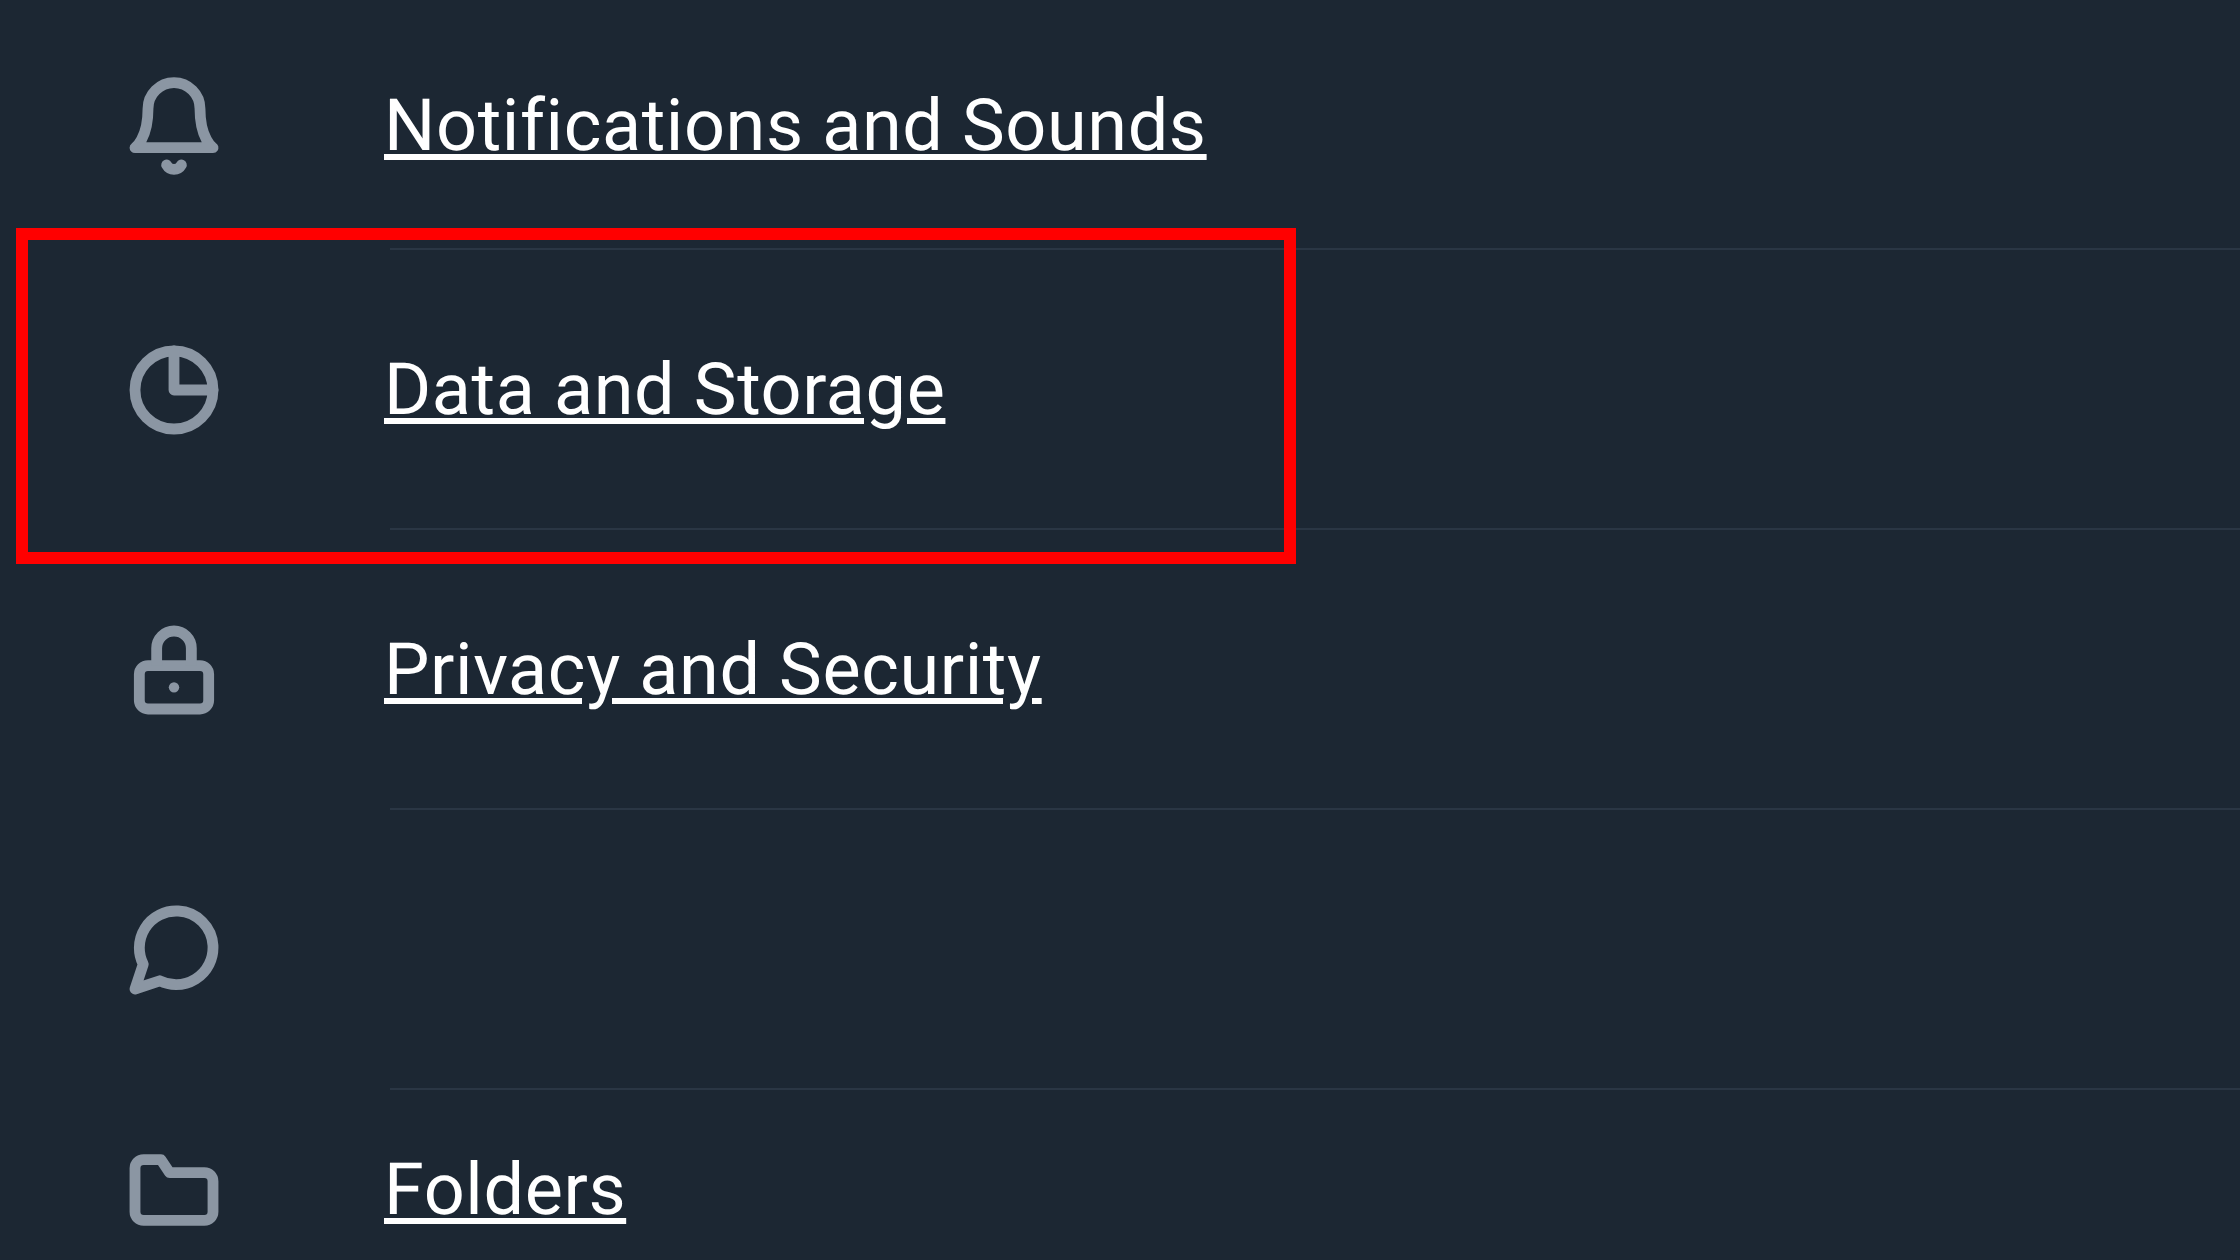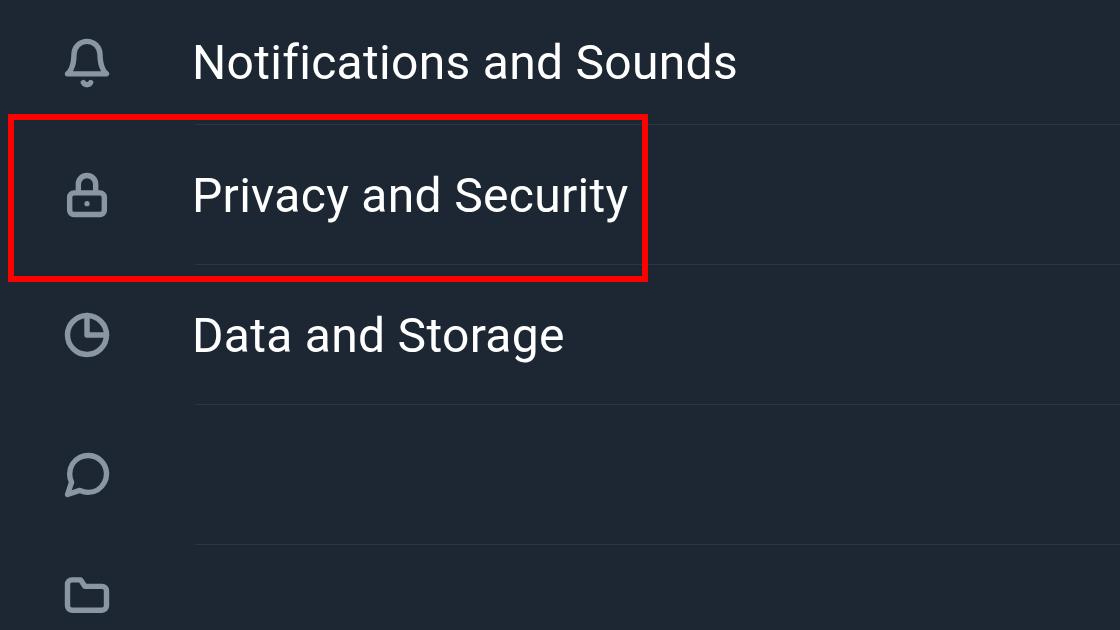--- a/index.html
+++ b/index.html
@@ -49,10 +49,11 @@
     }
     .item-label {
       color: #ffffff;
-      font-size: 48px;
+      font-size: 36px;
       font-weight: 400;
       margin-left: 76px;
       letter-spacing: 0.3px;
+      text-decoration: underline;
     }
     .divider {
       position: absolute;

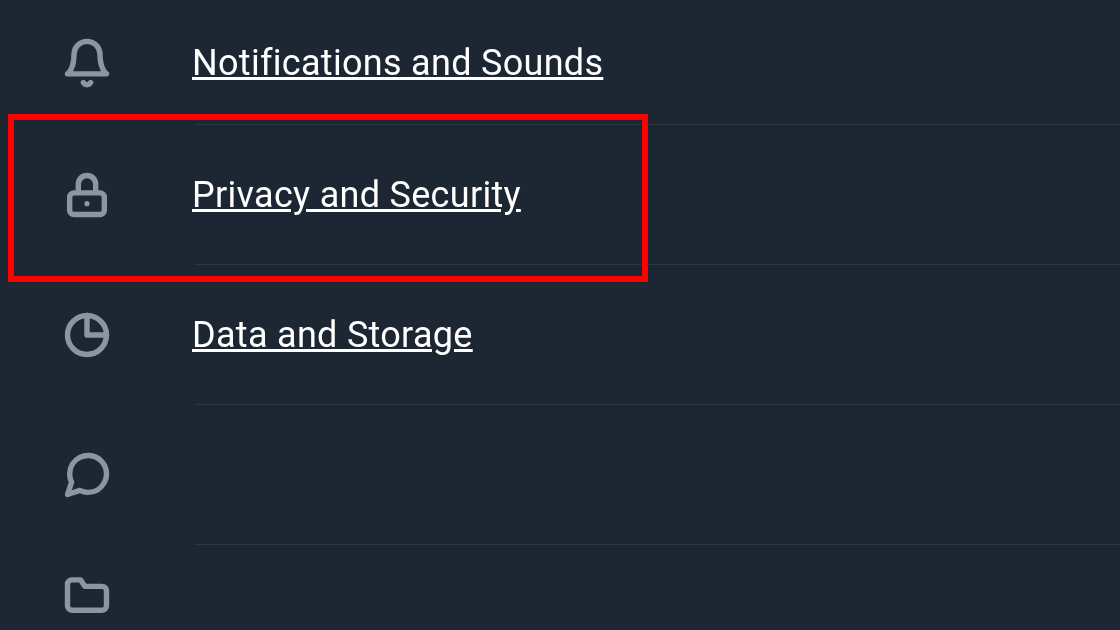--- a/index.html
+++ b/index.html
@@ -92,23 +92,23 @@
   <div class="settings-item">
     <span class="icon-wrapper">
       <svg viewBox="0 0 24 24">
+        <circle cx="12" cy="12" r="9"></circle>
+        <path d="M12 3 L12 12 L21 12" stroke-linecap="round" stroke-linejoin="round"></path>
+      </svg>
+    </span>
+    <span class="item-label">Data and Storage</span>
+    <div class="divider"></div>
+  </div>
+
+  <div class="settings-item">
+    <span class="icon-wrapper">
+      <svg viewBox="0 0 24 24">
         <rect x="4" y="11" width="16" height="10" rx="2" ry="2"></rect>
         <path d="M8 11V7a4 4 0 0 1 8 0v4"></path>
         <circle cx="12" cy="16" r="1.2" fill="#8b96a3" stroke="none"></circle>
       </svg>
     </span>
     <span class="item-label">Privacy and Security</span>
-    <div class="divider"></div>
-  </div>
-
-  <div class="settings-item">
-    <span class="icon-wrapper">
-      <svg viewBox="0 0 24 24">
-        <circle cx="12" cy="12" r="9"></circle>
-        <path d="M12 3 L12 12 L21 12" stroke-linecap="round" stroke-linejoin="round"></path>
-      </svg>
-    </span>
-    <span class="item-label">Data and Storage</span>
     <div class="divider"></div>
   </div>
 

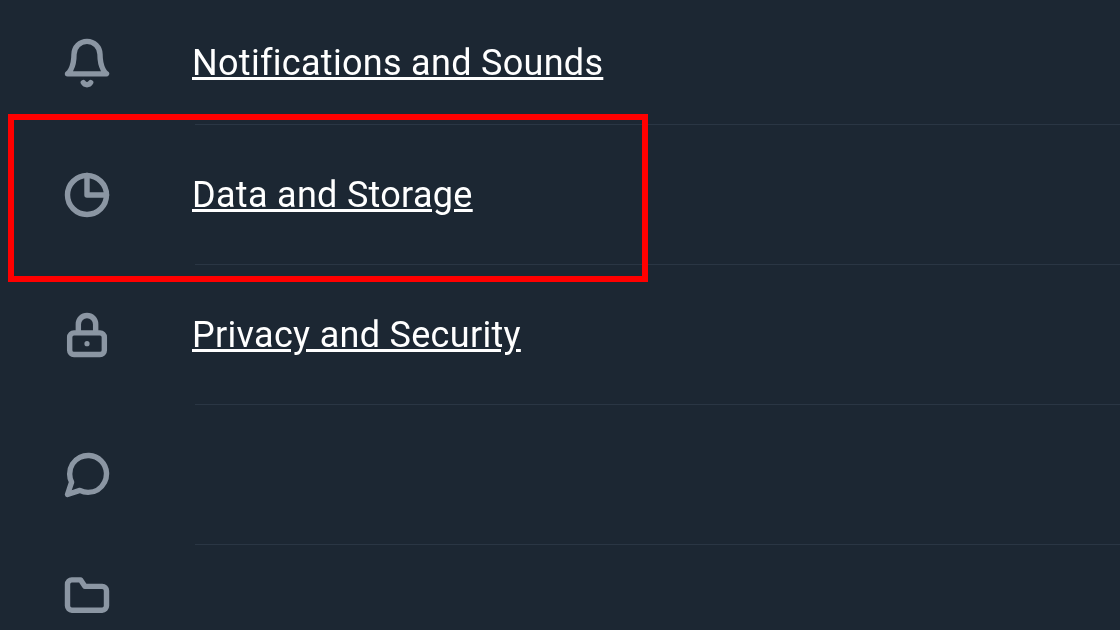--- a/index.html
+++ b/index.html
@@ -127,6 +127,7 @@
         <path d="M3 7a2 2 0 0 1 2-2h4l2 3h8a2 2 0 0 1 2 2v7a2 2 0 0 1-2 2H5a2 2 0 0 1-2-2V7z" stroke-linejoin="round"></path>
       </svg>
     </span>
+    <span class="item-label">Folders</span>
   </div>
 
 </div>

